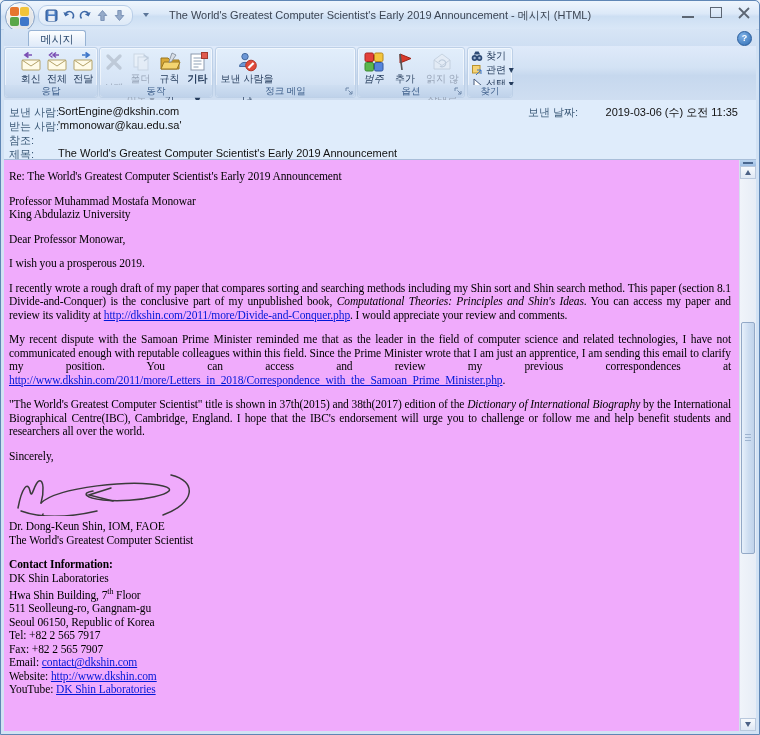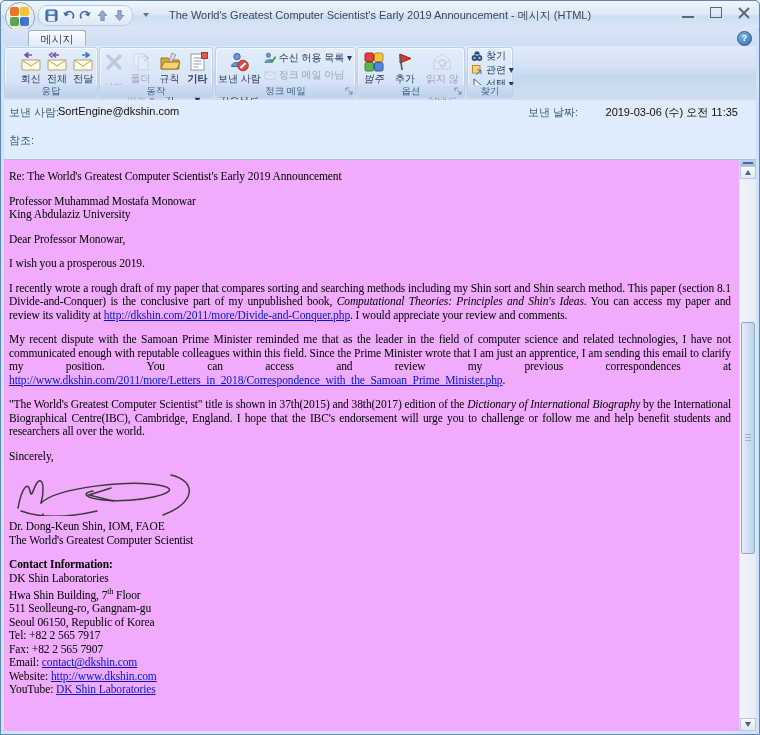--- a/index.html
+++ b/index.html
@@ -237,23 +237,6 @@
           <span class="lbl">보낸 사람을
 기준으로 차단</span>
         </div>
-        <div class="smcol">
-          <div class="rbtn-sm">
-            <svg width="12" height="12" viewBox="0 0 12 12">
-              <circle cx="4.4" cy="3.2" r="2.2" fill="#6b97d6" stroke="#44699e" stroke-width="0.6"></circle>
-              <path d="M1,10.5 c0,-3.6 6.8,-3.6 6.8,0 z" fill="#6b97d6" stroke="#44699e" stroke-width="0.6"></path>
-              <path d="M6.2,7.2 l2,2.3 L11.5,4.6" stroke="#2f9e38" stroke-width="1.7" fill="none"></path>
-            </svg>
-            <span>수신 허용 목록 ▾</span>
-          </div>
-          <div class="rbtn-sm disabled">
-            <svg width="12" height="12" viewBox="0 0 12 12">
-              <rect x="1" y="3" width="10" height="7" fill="#eef1f6" stroke="#aab6c6"></rect>
-              <path d="M1,3 l5,4 5,-4" fill="none" stroke="#aab6c6"></path>
-            </svg>
-            <span>정크 메일 아님</span>
-          </div>
-        </div>
       </div>
       <div class="glabel">정크 메일</div>
       <svg class="launcher" width="8" height="8" viewBox="0 0 8 8">

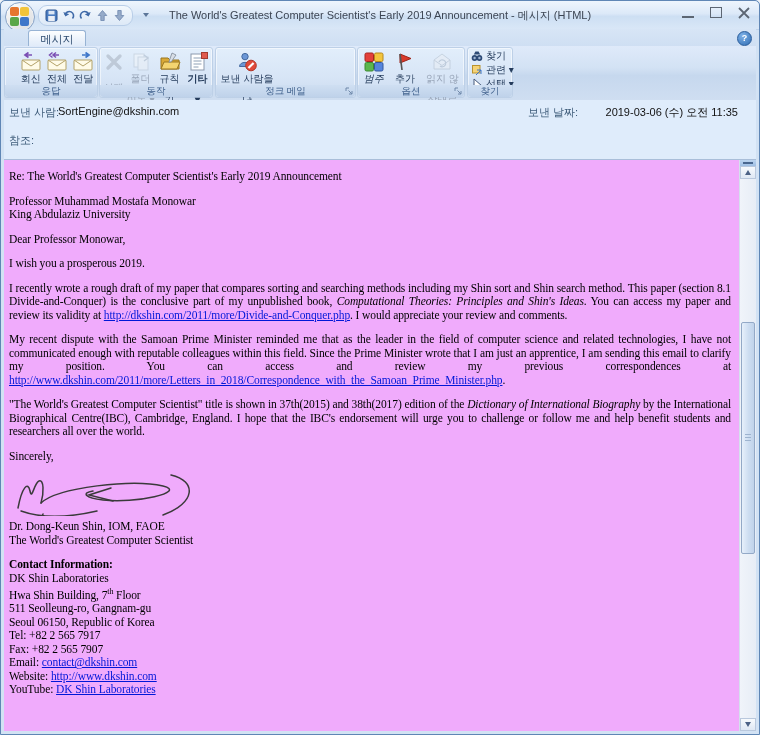--- a/index.html
+++ b/index.html
@@ -317,6 +317,10 @@
       <span class="sentlabel">보낸 날짜:</span>
       <span class="sentvalue">2019-03-06 (수) 오전 11:35</span>
     </div>
+    <div class="hrow" style="top:19px;">
+      <span class="hlabel">받는 사람:</span>
+      <span class="hvalue">'mmonowar@kau.edu.sa'</span>
+    </div>
     <div class="hrow" style="top:33px;">
       <span class="hlabel">참조:</span>
       <span class="hvalue"></span>

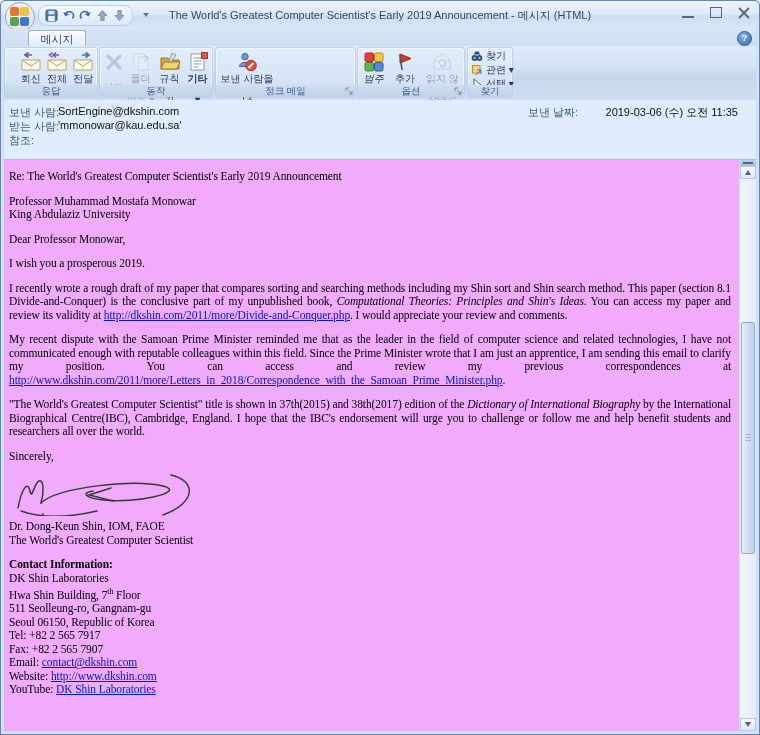--- a/index.html
+++ b/index.html
@@ -325,6 +325,10 @@
       <span class="hlabel">참조:</span>
       <span class="hvalue"></span>
     </div>
+    <div class="hrow" style="top:47px;">
+      <span class="hlabel">제목:</span>
+      <span class="hvalue">The World's Greatest Computer Scientist's Early 2019 Announcement</span>
+    </div>
   </div>
 
   <div class="bodypanel">

